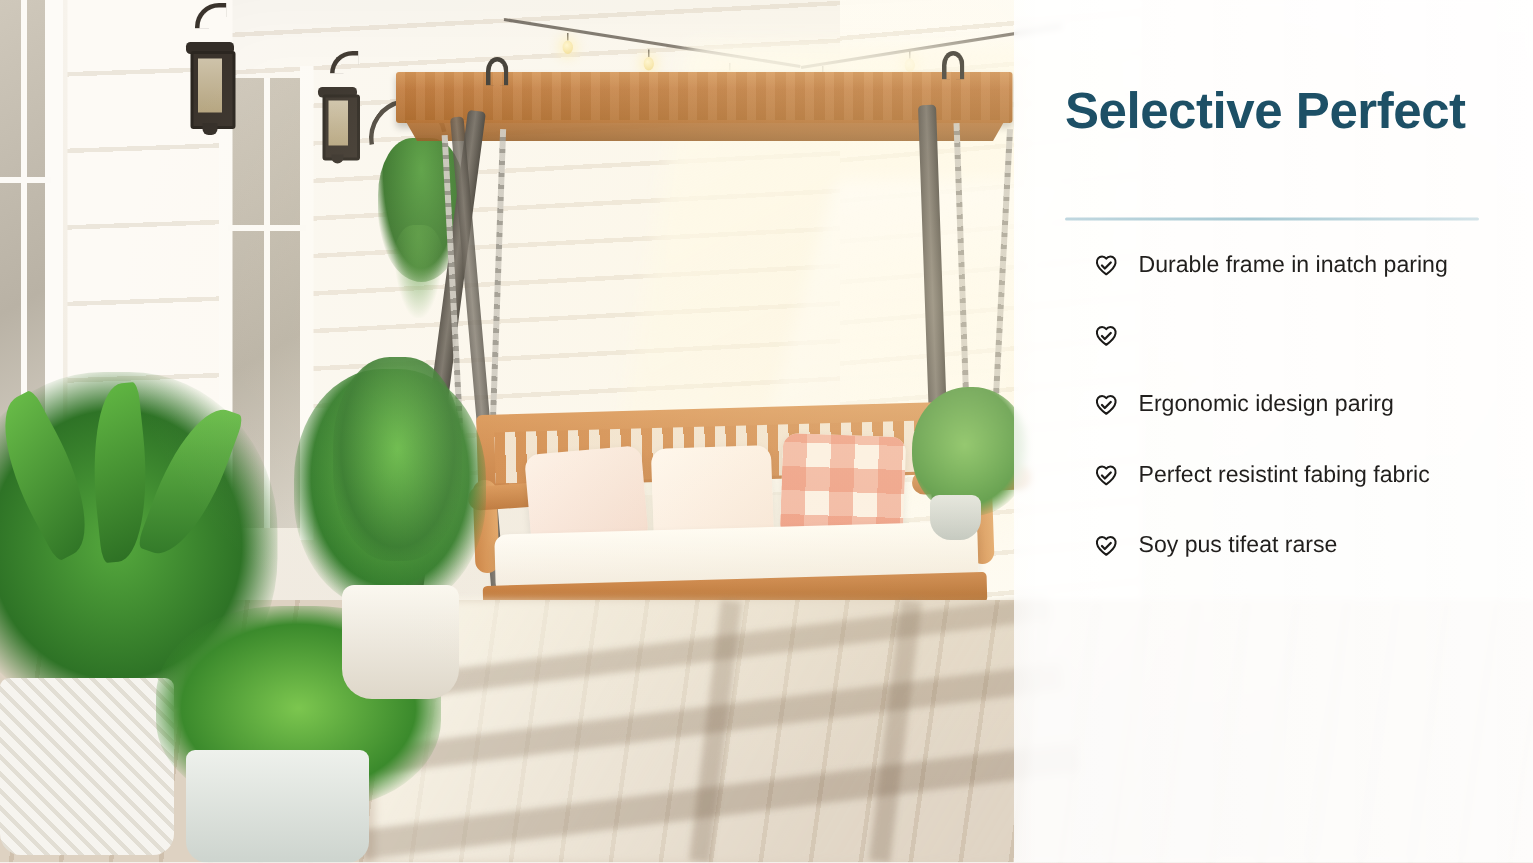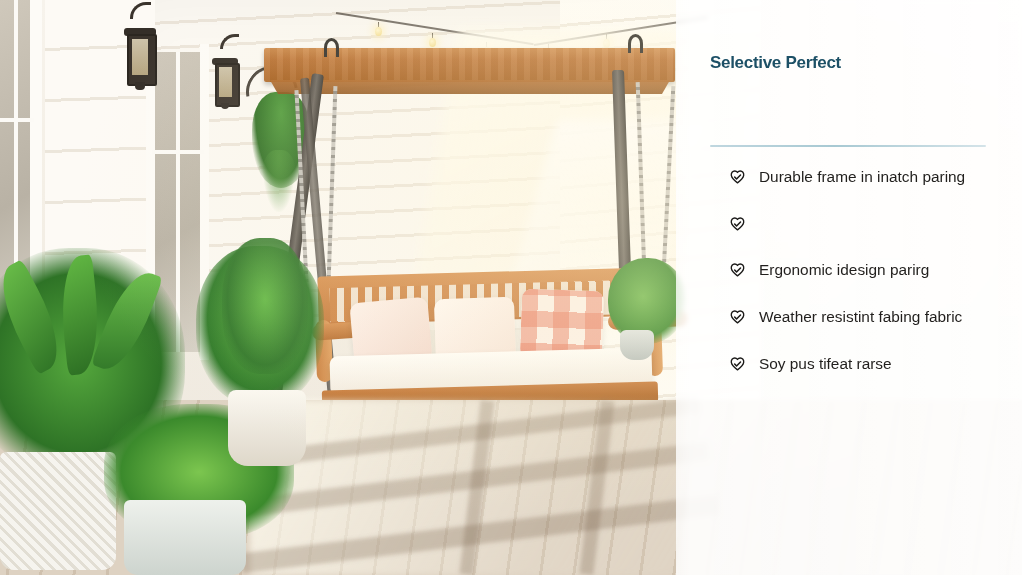--- a/index.html
+++ b/index.html
@@ -194,7 +194,7 @@
   .title{
     position:absolute;left:0;top:52px;width:302px;
     color:#1d5066;
-    font-size:17px;font-weight:bold;line-height:1.32;
+    font-size:34px;font-weight:bold;line-height:1.32;
     letter-spacing:-.3px;
   }
   .divider{

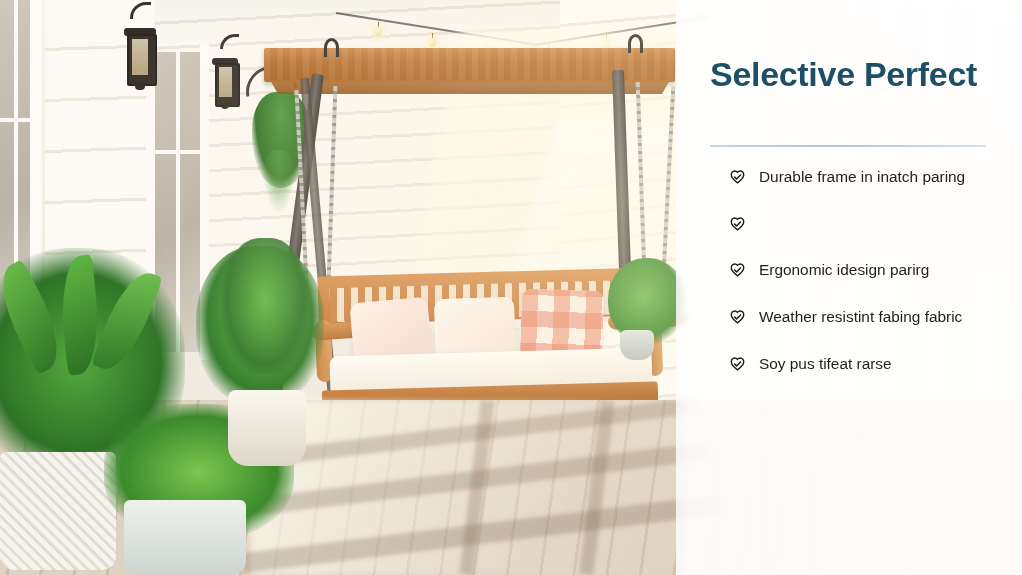--- a/index.html
+++ b/index.html
@@ -407,7 +407,7 @@
               <path d="M8.4 11.4l2.4 2.5 5-5.1" stroke="#1b1a18" stroke-width="1.9" stroke-linecap="round" stroke-linejoin="round"></path>
             </svg>
           </span>
-          <span class="ftext">Weather resistint fabing fabric</span>
+          <span class="ftext">Perfect resistint fabing fabric</span>
         </div>
 
         <div class="feature">

